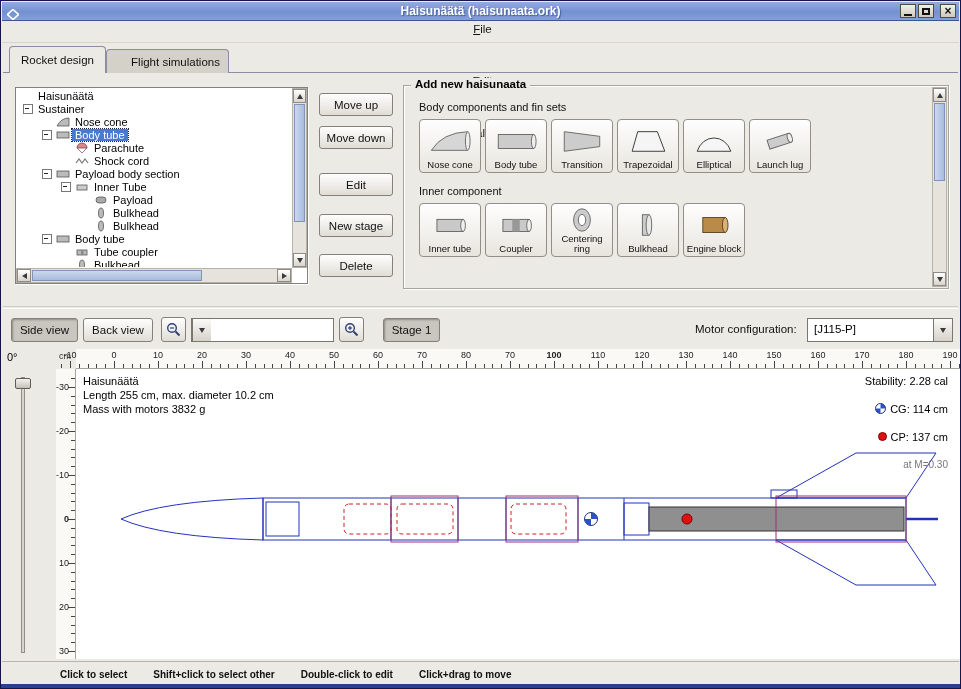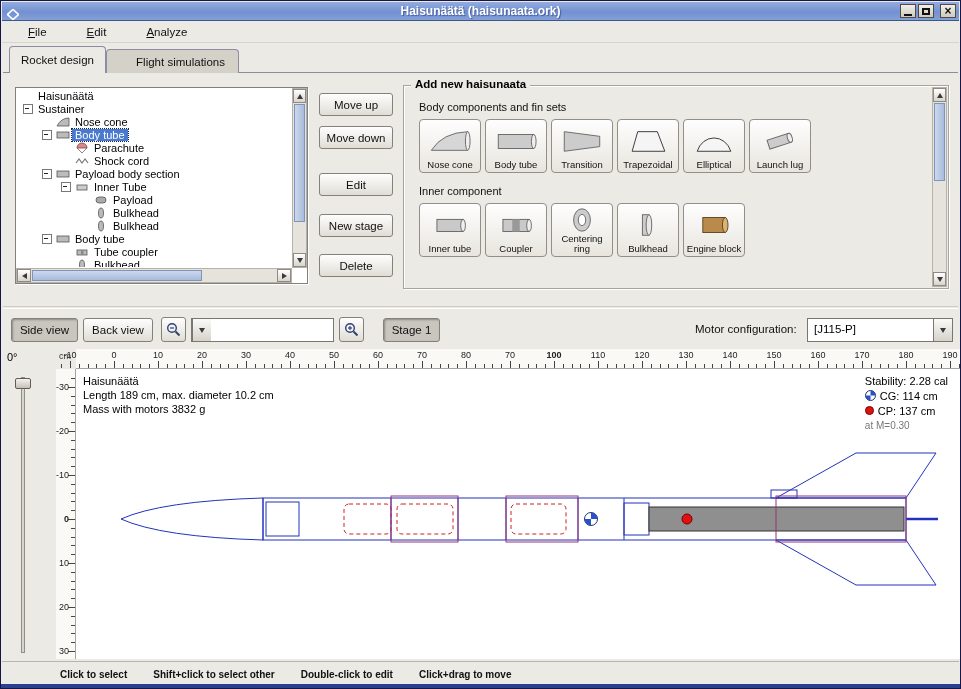--- a/index.html
+++ b/index.html
@@ -25,7 +25,7 @@
   
   .menubar { position:absolute; left:1px; top:20px; right:1px; height:22px;
     background:#eceae4; border-bottom:1px solid #d8d5ce; display:flex; align-items:center;
-    padding-left:24px; gap:36px; }
+    padding-left:4px; gap:36px;flex-direction:column; }
   .menu-item { font-size:11.5px; color:#111; padding:2px 2px; }
   .menu-item .mn { text-decoration:underline; }
 

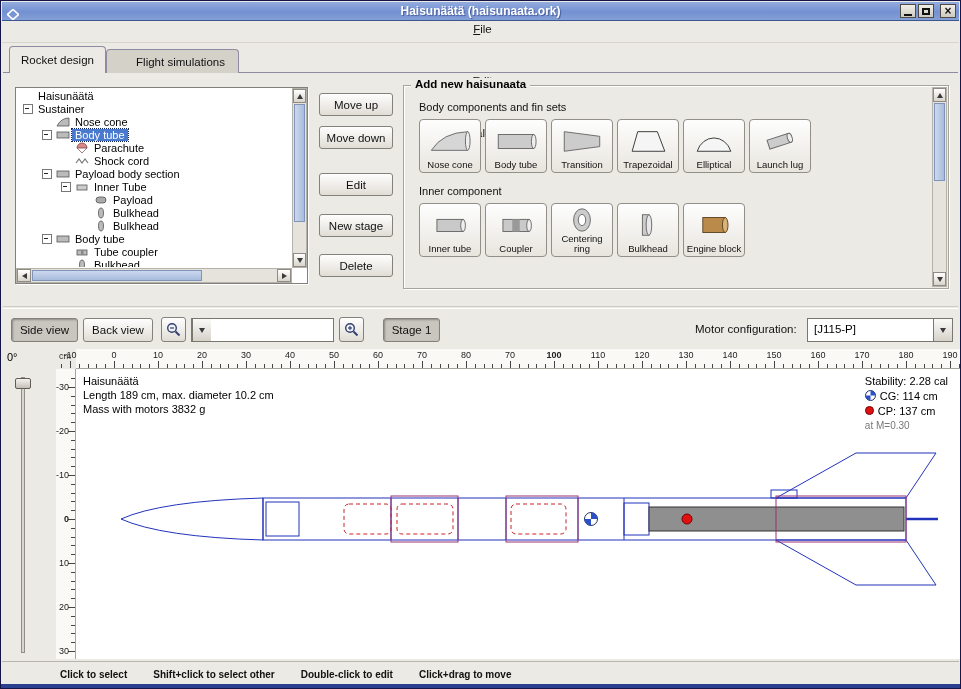--- a/index.html
+++ b/index.html
@@ -34,7 +34,7 @@
     font-size:11.5px; color:#111; border:1px solid #8f8ba2; border-bottom:none;
     border-radius:4px 4px 0 0; }
   .tab.sel { left:8px; top:45px; width:97px; height:27px; background:#eceae4; z-index:3; }
-  .tab.unsel { left:105px; top:48px; width:133px; height:24px; background:#d4d1c9; z-index:2;padding-left:16px; }
+  .tab.unsel { left:105px; top:48px; width:123px; height:24px; background:#d4d1c9; z-index:2;padding-left:16px; }
   .panel-line { position:absolute; left:2px; right:2px; top:71px; height:1px; background:#8f8ba2; z-index:1; }
 
   

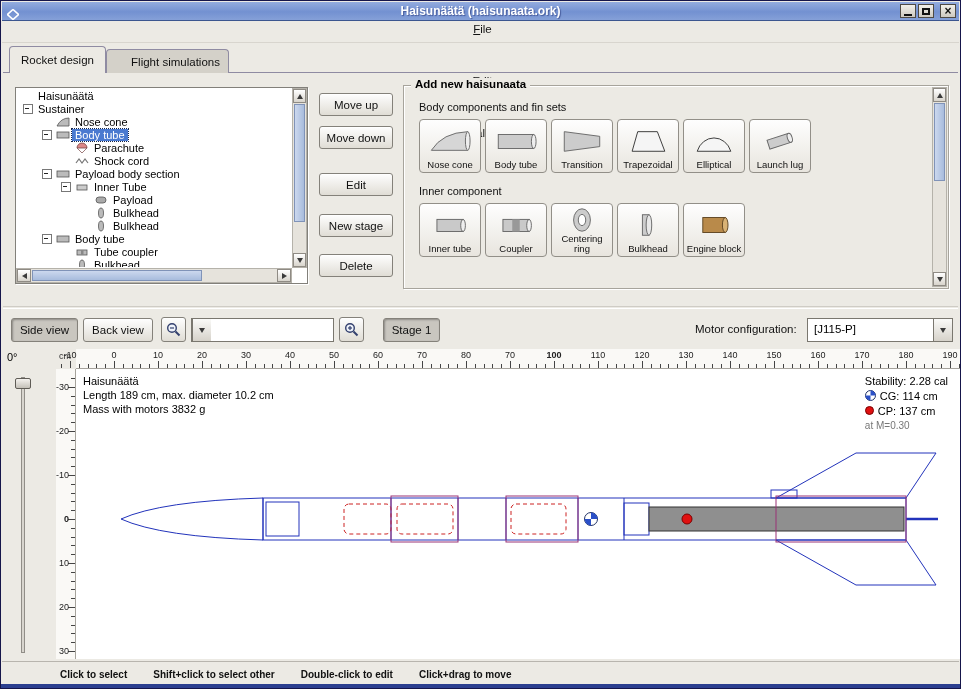--- a/index.html
+++ b/index.html
@@ -130,7 +130,7 @@
   .canvas { position:absolute; left:75px; top:368px; width:884px; height:290px; background:#fff; }
   .info { position:absolute; left:7px; top:5px; font-size:11px; line-height:14px; color:#000; }
   .stab { position:absolute; right:12px; top:5px; display:flex; flex-direction:column;
-    align-items:flex-start; gap:2px; font-size:11px; color:#000; }
+    align-items:flex-end; gap:15px; font-size:11px; color:#000; }
   .srow { display:flex; align-items:center; gap:4px; height:13px; }
   .mach { font-size:10px; color:#777; }
   .flight { position:absolute; left:7px; top:240px; font-size:11px; line-height:14px; color:#1717b4; }

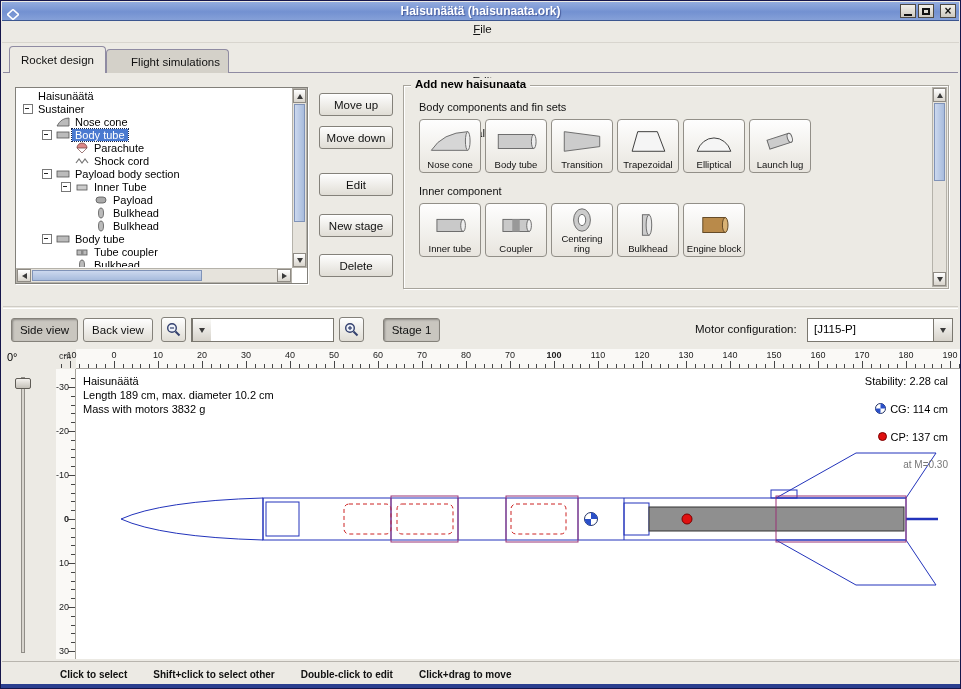--- a/index.html
+++ b/index.html
@@ -702,7 +702,7 @@
 
     <div class="info">
       <div>Haisunäätä</div>
-      <div>Length 189 cm, max. diameter 10.2 cm</div>
+      <div>Length 255 cm, max. diameter 10.2 cm</div>
       <div>Mass with motors 3832 g</div>
     </div>
 

